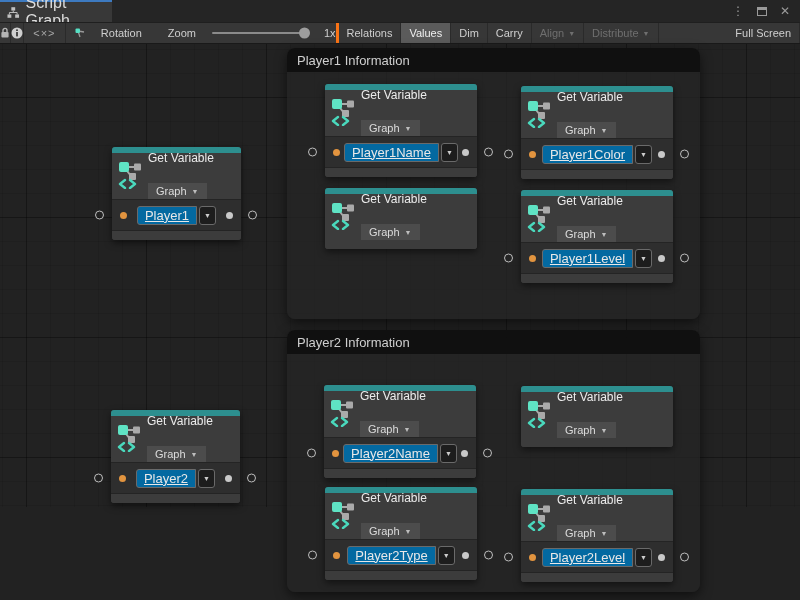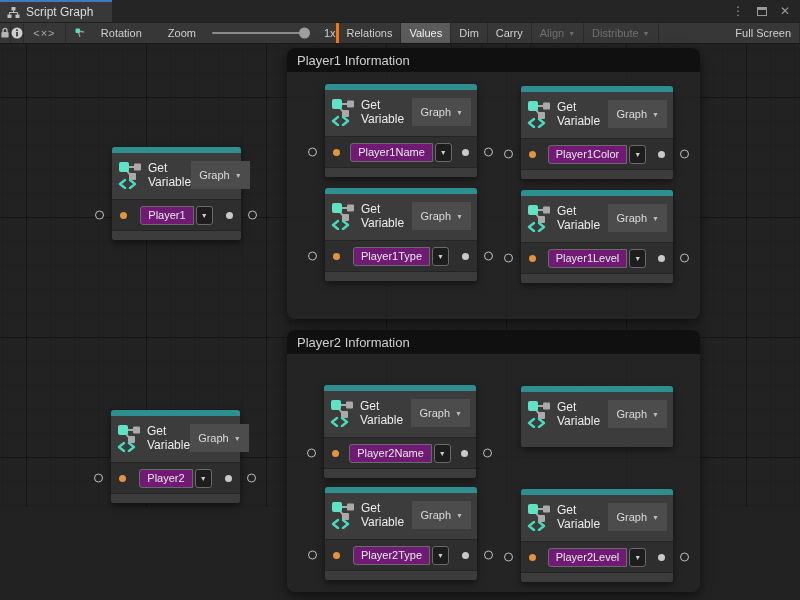--- a/index.html
+++ b/index.html
@@ -12,7 +12,7 @@
     background:#252525; display:flex; align-items:stretch; }
   .tab { width:112px; background:#383838; border-top:2px solid #3d7ac0;
     display:flex; align-items:center; gap:6px; padding-left:7px;
-    color:#dcdcdc; font-size:12px; }
+    color:#dcdcdc; font-size:16px; }
   .winctrl { margin-left:auto; display:flex; align-items:center; gap:13px;
     padding-right:10px; color:#9a9a9a; font-size:12px; }
   .winctrl .glyph { cursor:default; line-height:1; }

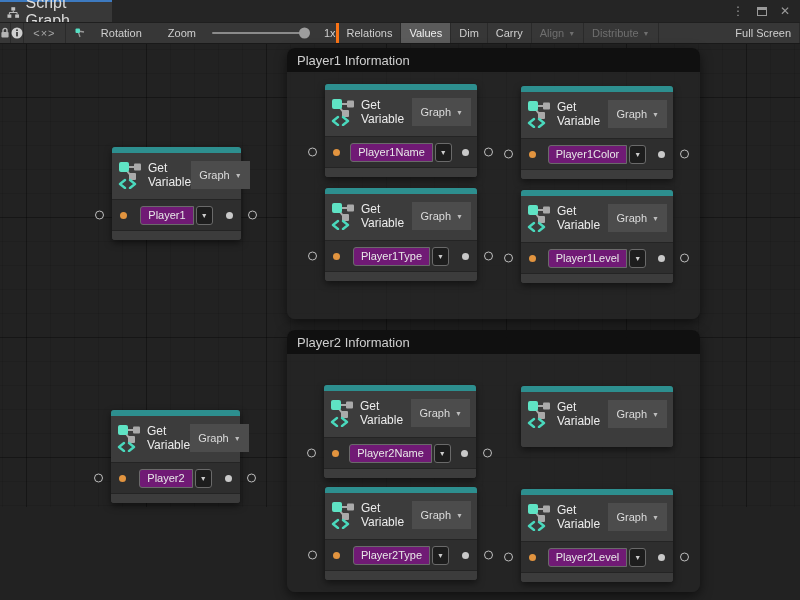--- a/index.html
+++ b/index.html
@@ -61,7 +61,7 @@
   .nbar { height:6px; background:#2d8f8f; border-radius:3px 3px 0 0; }
   .nhead { height:46px; display:flex; align-items:center; gap:5px; padding:2px 6px 4px 5px; }
   .nicon { flex:none; }
-  .nht { display:flex; flex-direction:row; gap:0; }
+  .nht { display:flex; flex-direction:column; gap:18px; }
   .ntitle { font-size:12px; color:#ececec; line-height:14px; }
   .npill { display:inline-flex; align-items:center; gap:5px; background:#4c4c4c;
     border-radius:0; padding:2px 8px; font-size:11px; color:#dcdcdc; width:fit-content; }

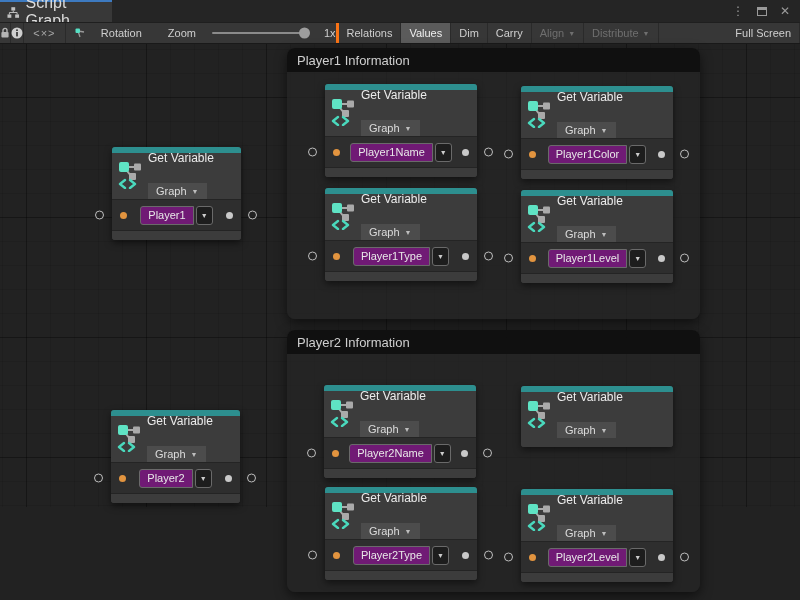--- a/index.html
+++ b/index.html
@@ -78,8 +78,8 @@
   .ring.l { left:-17px; }
   .ring.r { right:-16px; }
   .ndrop { display:flex; margin:0 auto; height:19px; }
-  .ndroptext { background:#701a75; border:1px solid #6a6a6a; border-radius:3px 0 0 3px;
-    padding:0 7px; font-size:11px; color:#e8e8e8; line-height:17px; white-space:nowrap; }
+  .ndroptext { background:#0369a1; border:1px solid #6a6a6a; border-radius:3px 0 0 3px;
+    padding:0 7px; font-size:13px; color:#e8e8e8; line-height:17px; white-space:nowrap;text-decoration:underline; }
   .ndroparrow { background:#1d1d1d; border:1px solid #6a6a6a; margin-left:2px;
     border-radius:3px; width:17px; text-align:center; font-size:7px; color:#cccccc; line-height:17px; }
 </style>

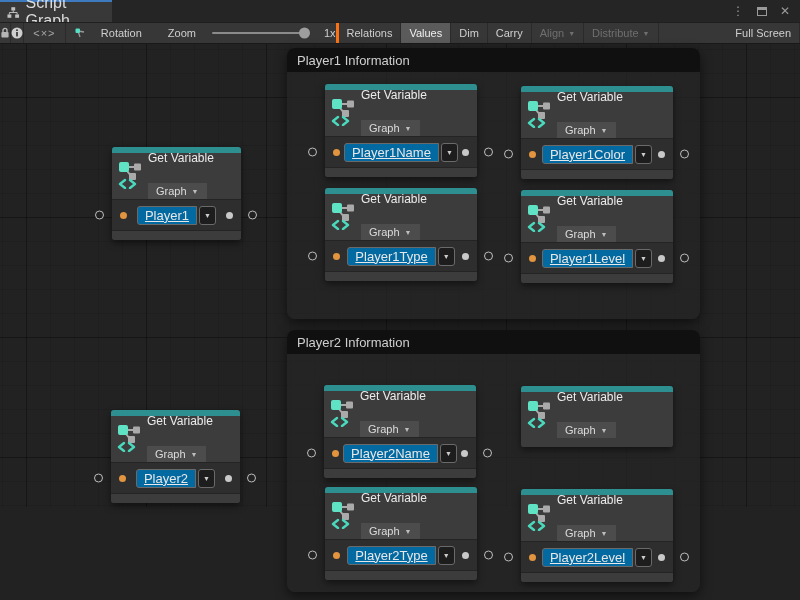--- a/index.html
+++ b/index.html
@@ -280,16 +280,6 @@
         </div>
       </div>
     </div>
-    <div class="nrow">
-      <span class="ring l"></span>
-      <span class="dot orange"></span>
-      <div class="ndrop">
-        <span class="ndroptext nv">Player1Type</span>
-        <span class="ndroparrow">▼</span>
-      </div>
-      <span class="dot gray"></span>
-      <span class="ring r"></span>
-    </div>
     <div class="nfoot"></div>
   </div>
         <div class="node" style="left: 521px; top: 146px;">

